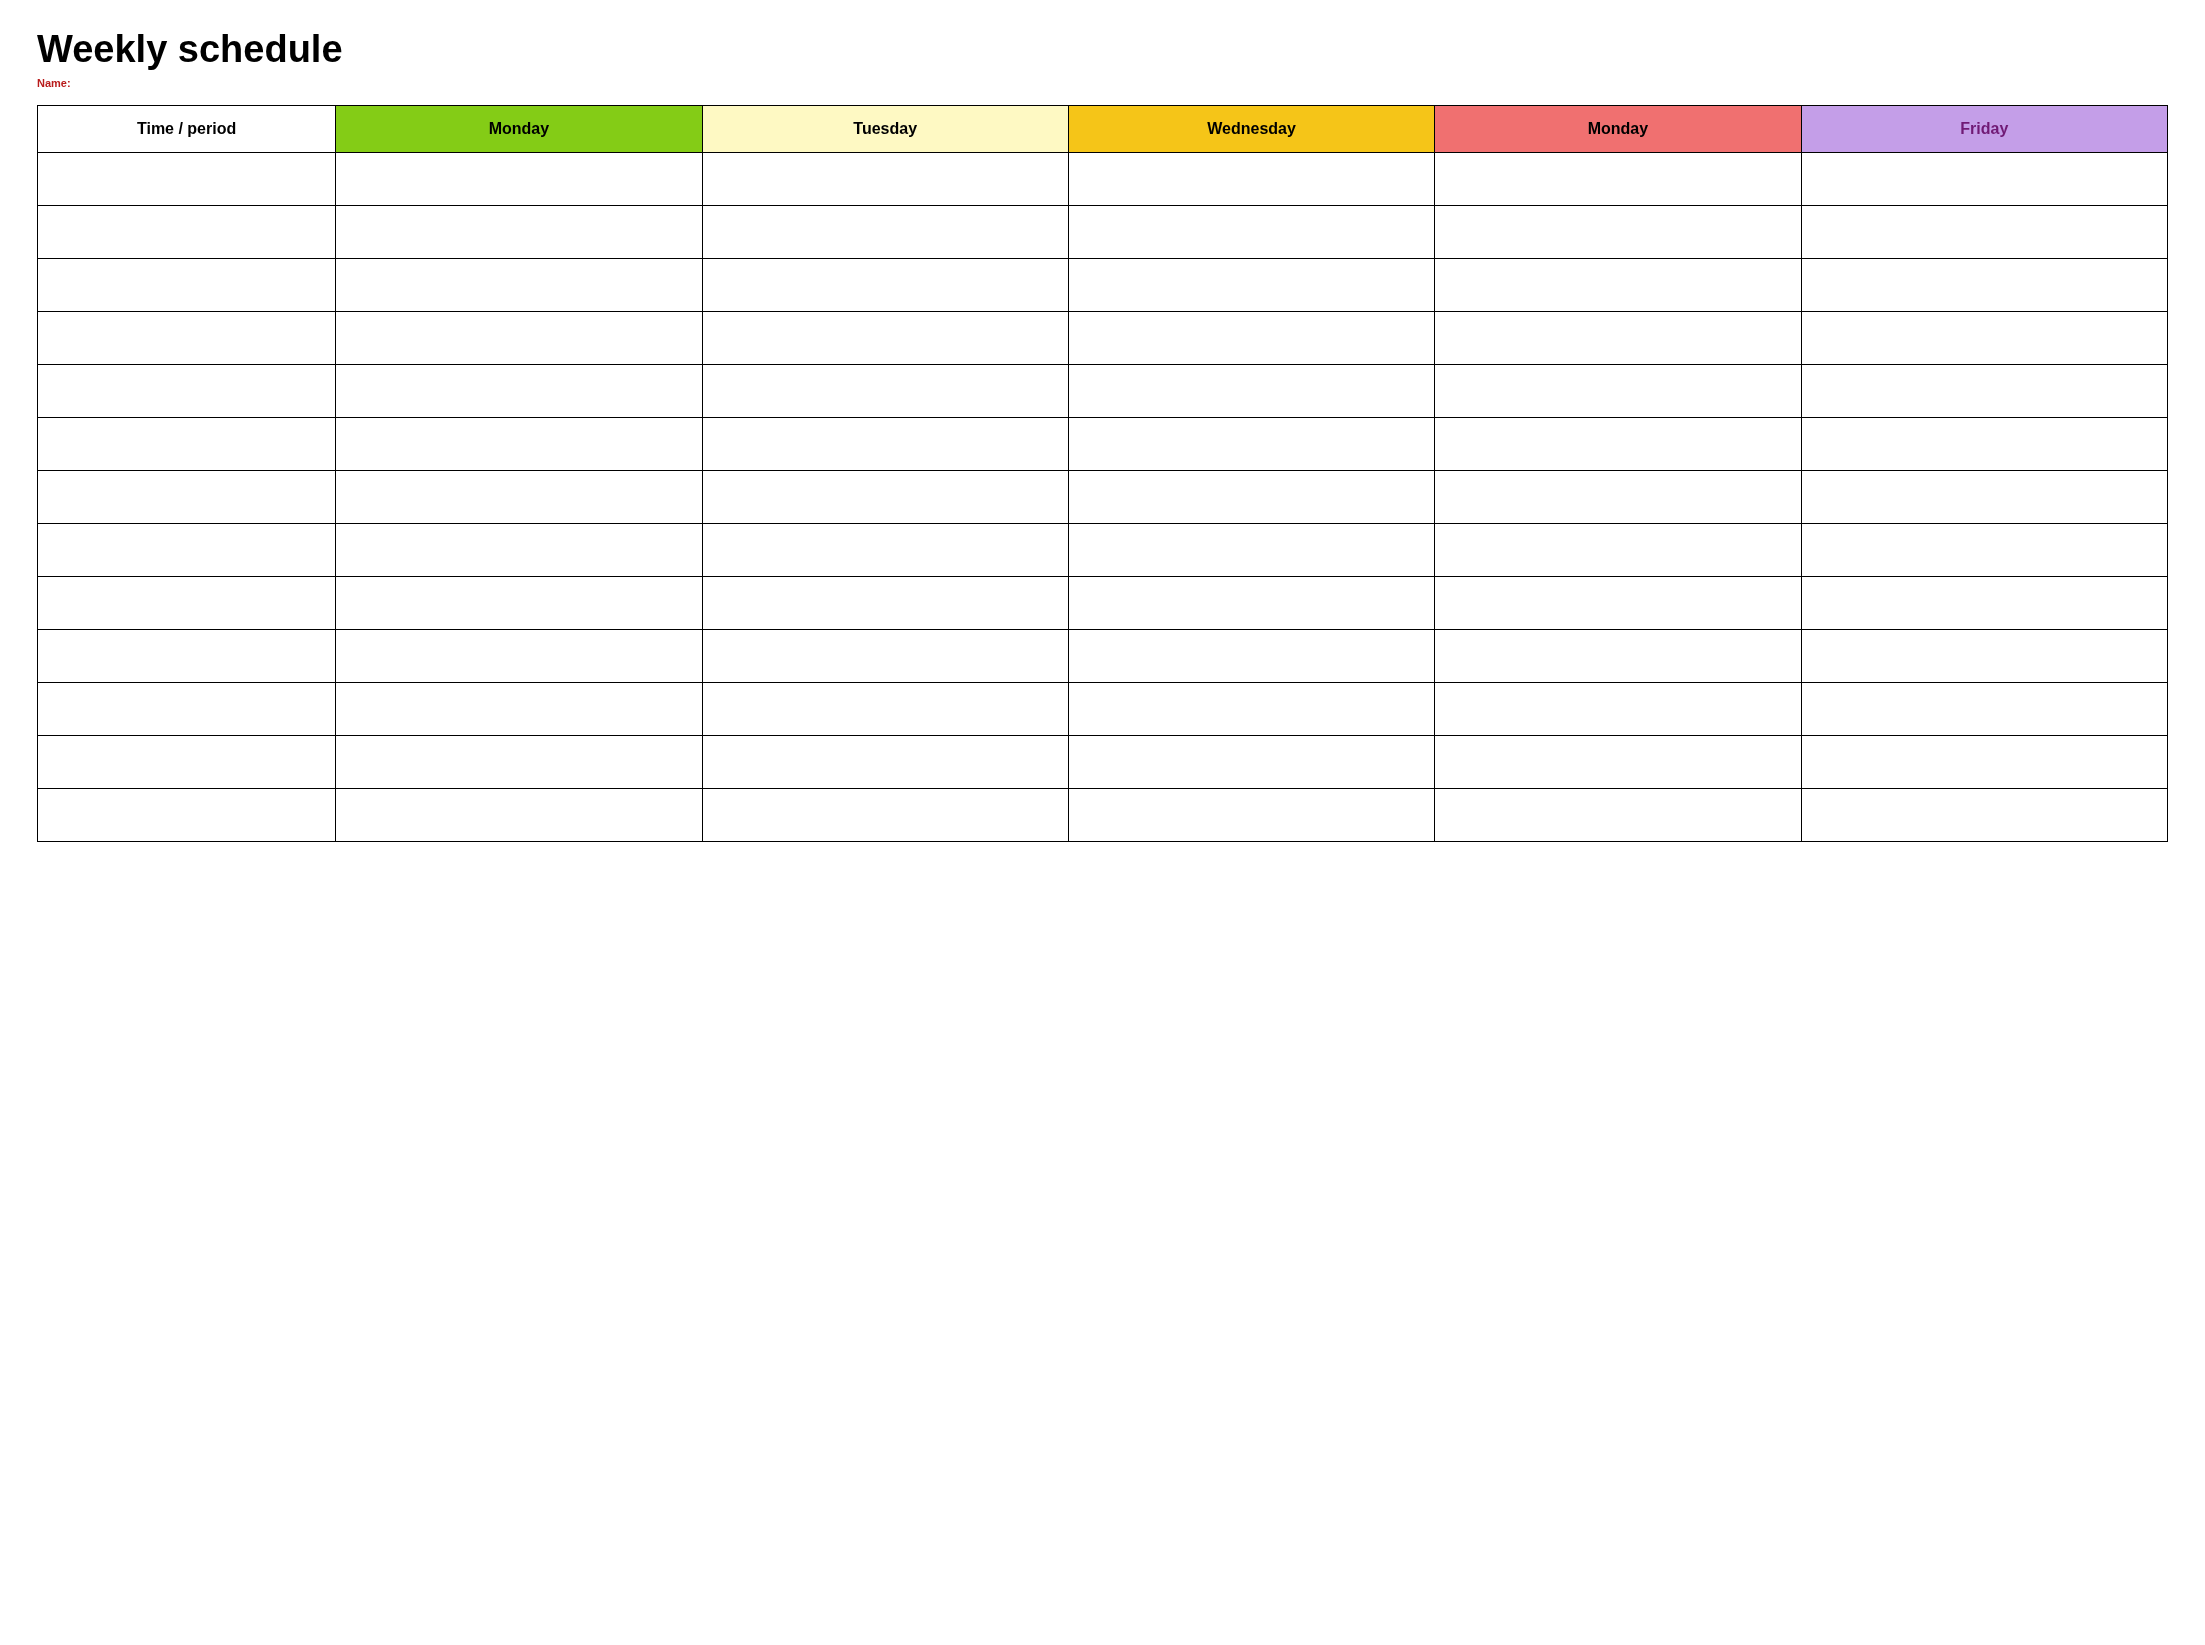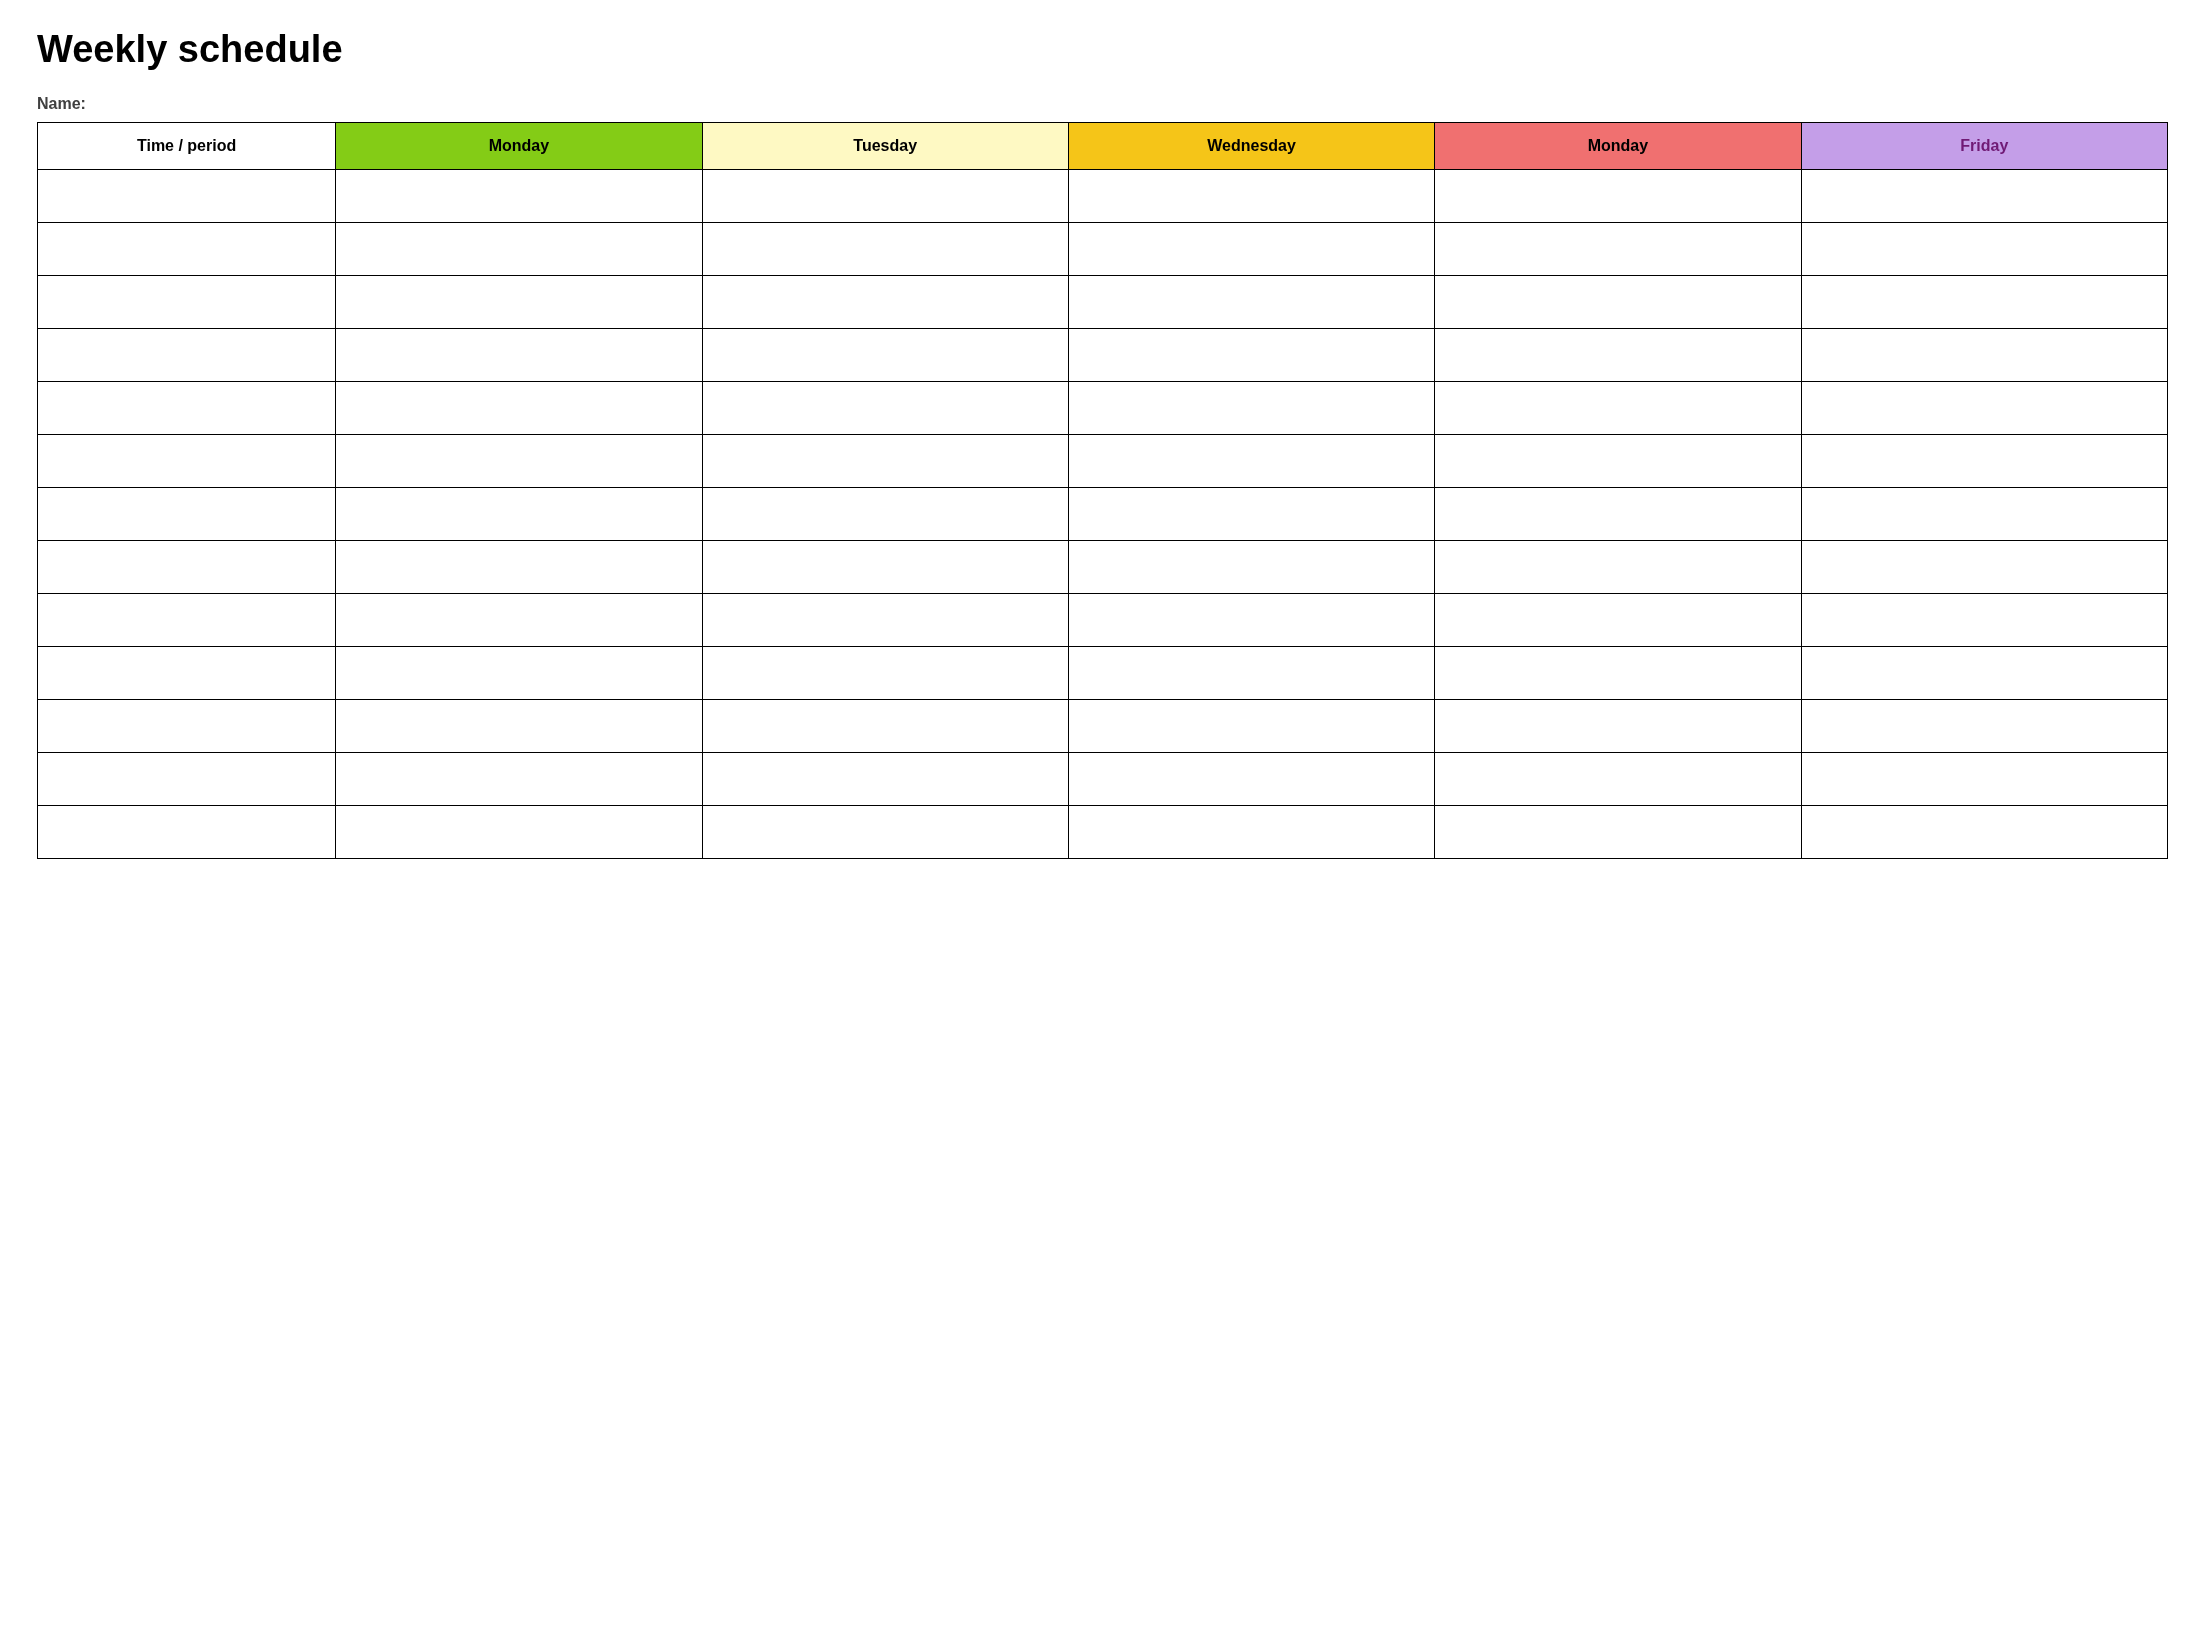--- a/index.html
+++ b/index.html
@@ -19,7 +19,7 @@
       font-weight: 900;
       color: #000000;
       line-height: 1.1;
-      margin-bottom: 24px;
+      margin-bottom: 6px;
     }
 
     .name-label {

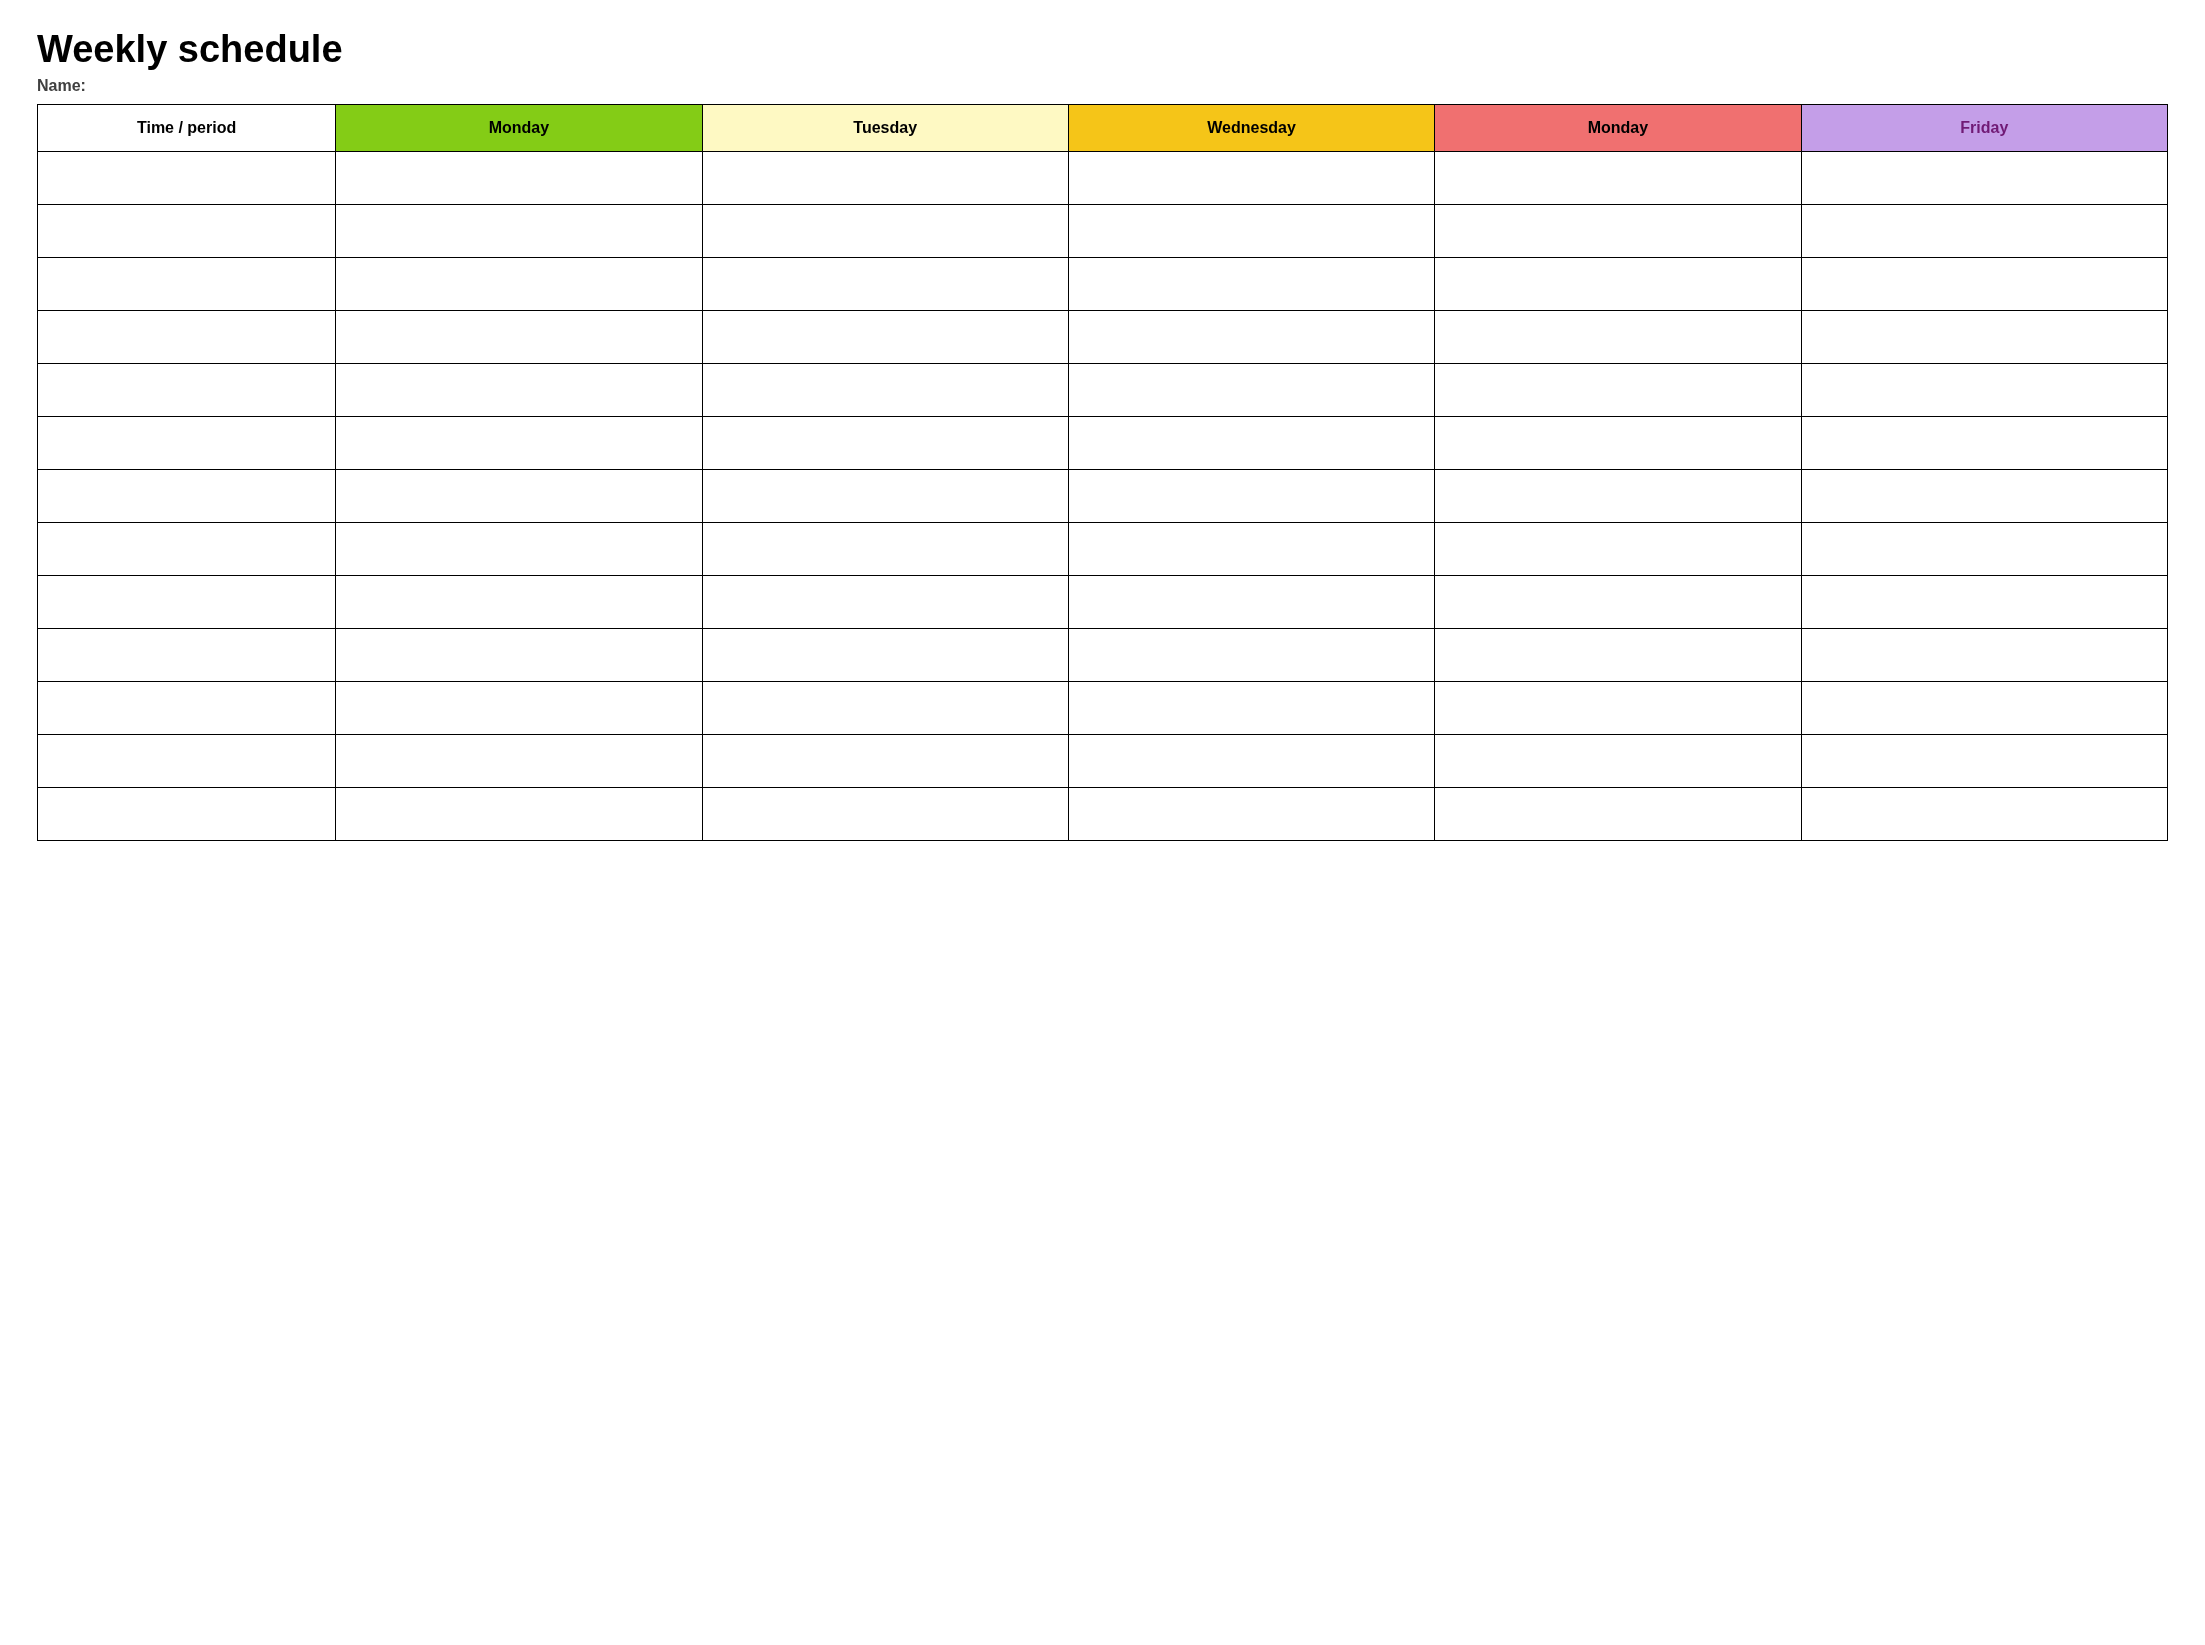--- a/index.html
+++ b/index.html
@@ -23,10 +23,10 @@
     }
 
     .name-label {
-      font-size: 16px;
+      font-size: 11px;
       font-weight: 700;
-      color: #404040;
-      margin-bottom: 9px;
+      color: #b91c1c;
+      margin-bottom: 16px;
     }
 
     .schedule-table {

